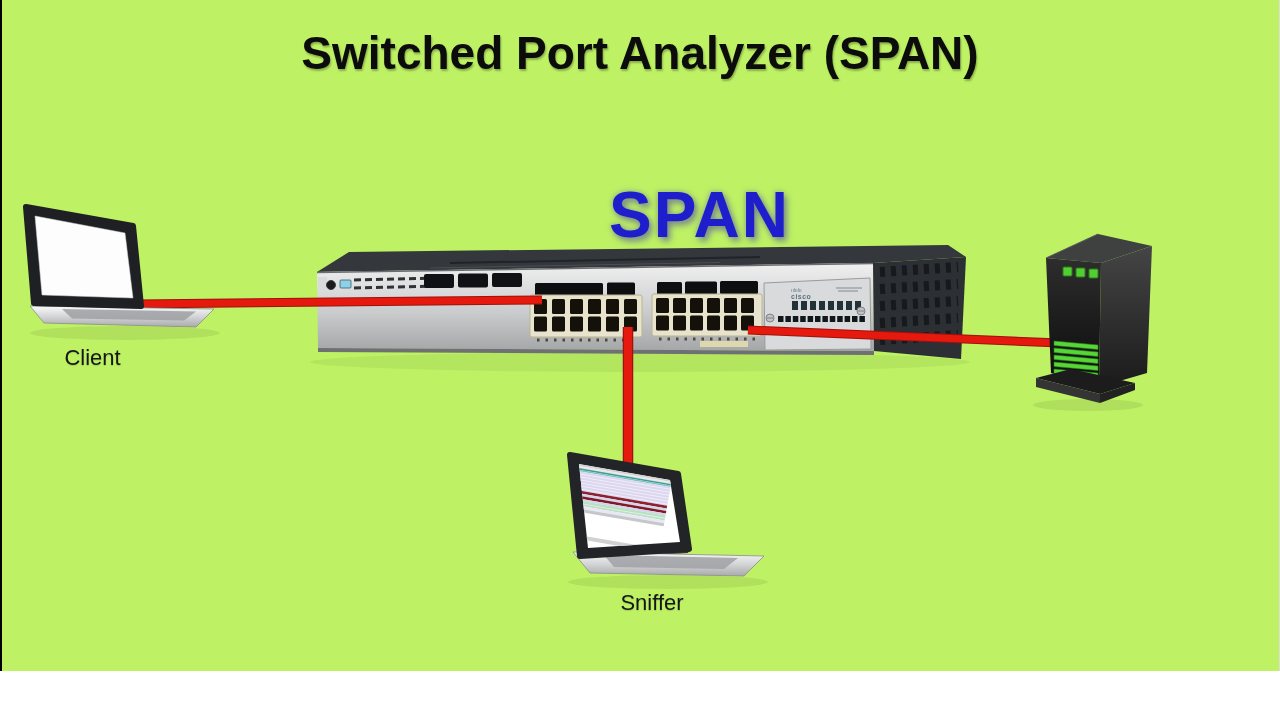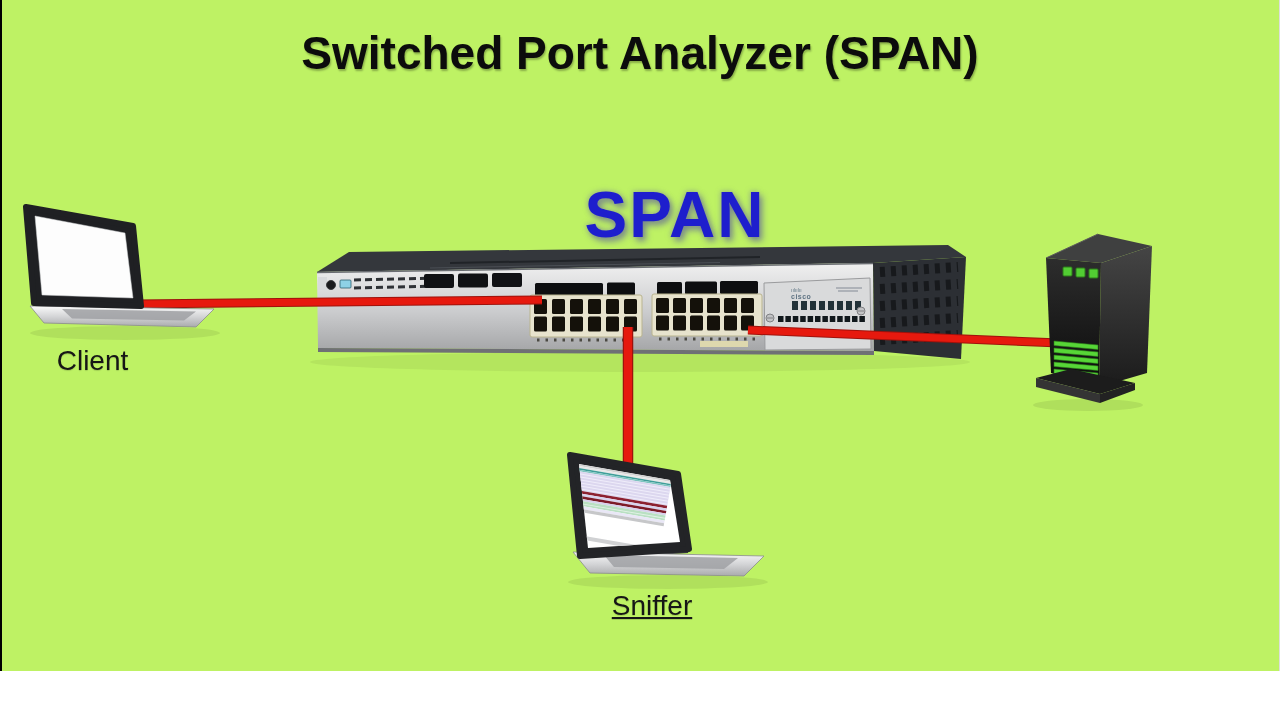--- a/index.html
+++ b/index.html
@@ -15,7 +15,7 @@
     text-shadow:1px 2px 2px rgba(0,0,0,0.28);
   }
   .span-label{
-    position:absolute;left:560px;top:178px;width:230px;text-align:center;
+    position:absolute;left:560px;top:178px;width:230px;text-align:right;
     font-size:64px;font-weight:800;color:#1e1ecd;letter-spacing:2px;
     text-shadow:3px 4px 6px rgba(110,120,145,0.85), -1px -1px 5px rgba(130,140,160,0.5);
   }

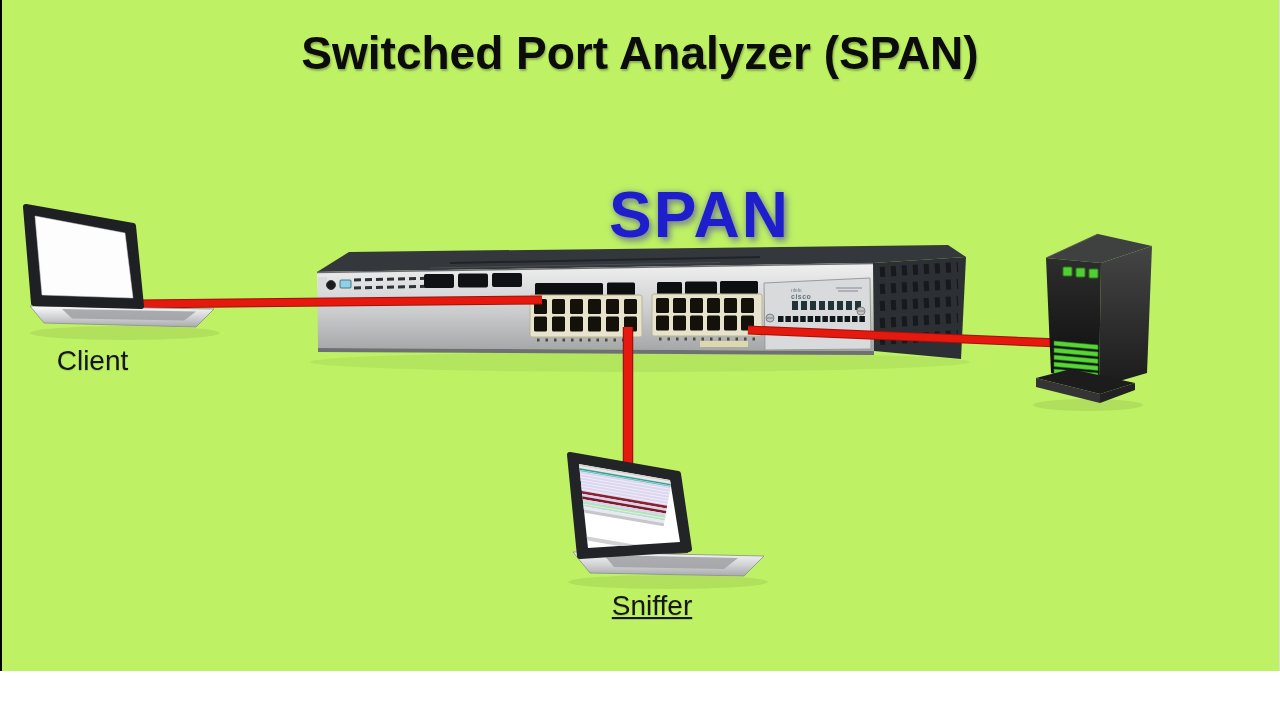--- a/index.html
+++ b/index.html
@@ -20,7 +20,7 @@
     text-shadow:3px 4px 6px rgba(110,120,145,0.85), -1px -1px 5px rgba(130,140,160,0.5);
   }
   .node-label{
-    position:absolute;font-size:28px;color:#161616;text-align:center;
+    position:absolute;font-size:22px;color:#161616;text-align:center;
     text-shadow:0 1px 1px rgba(0,0,0,0.15);
   }
   #client-label{left:20px;top:345px;width:145px;}

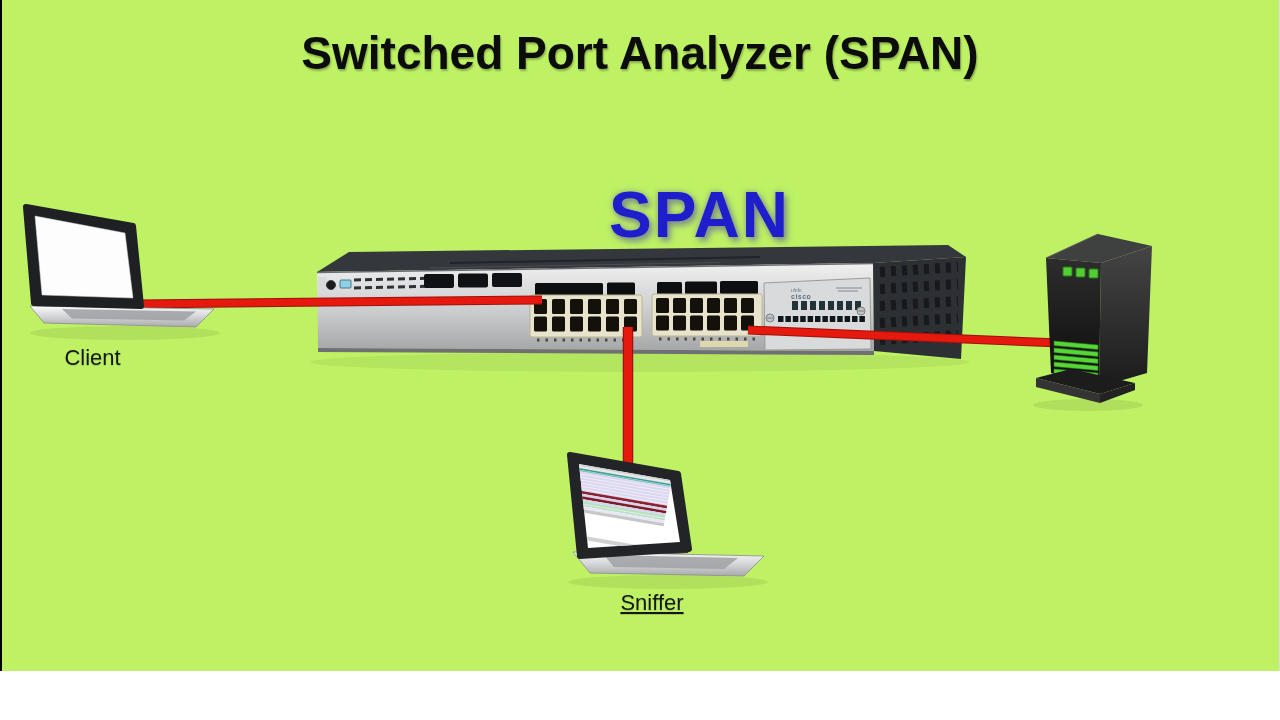--- a/index.html
+++ b/index.html
@@ -25,7 +25,7 @@
   }
   #client-label{left:20px;top:345px;width:145px;}
   #server-label{left:1029px;top:398px;width:140px;}
-  #sniffer-label{left:582px;top:590px;width:140px;text-decoration:underline;}
+  #sniffer-label{left:582px;top:590px;width:140px;}
   svg{position:absolute;left:0;top:0;}
 </style>
 </head>

